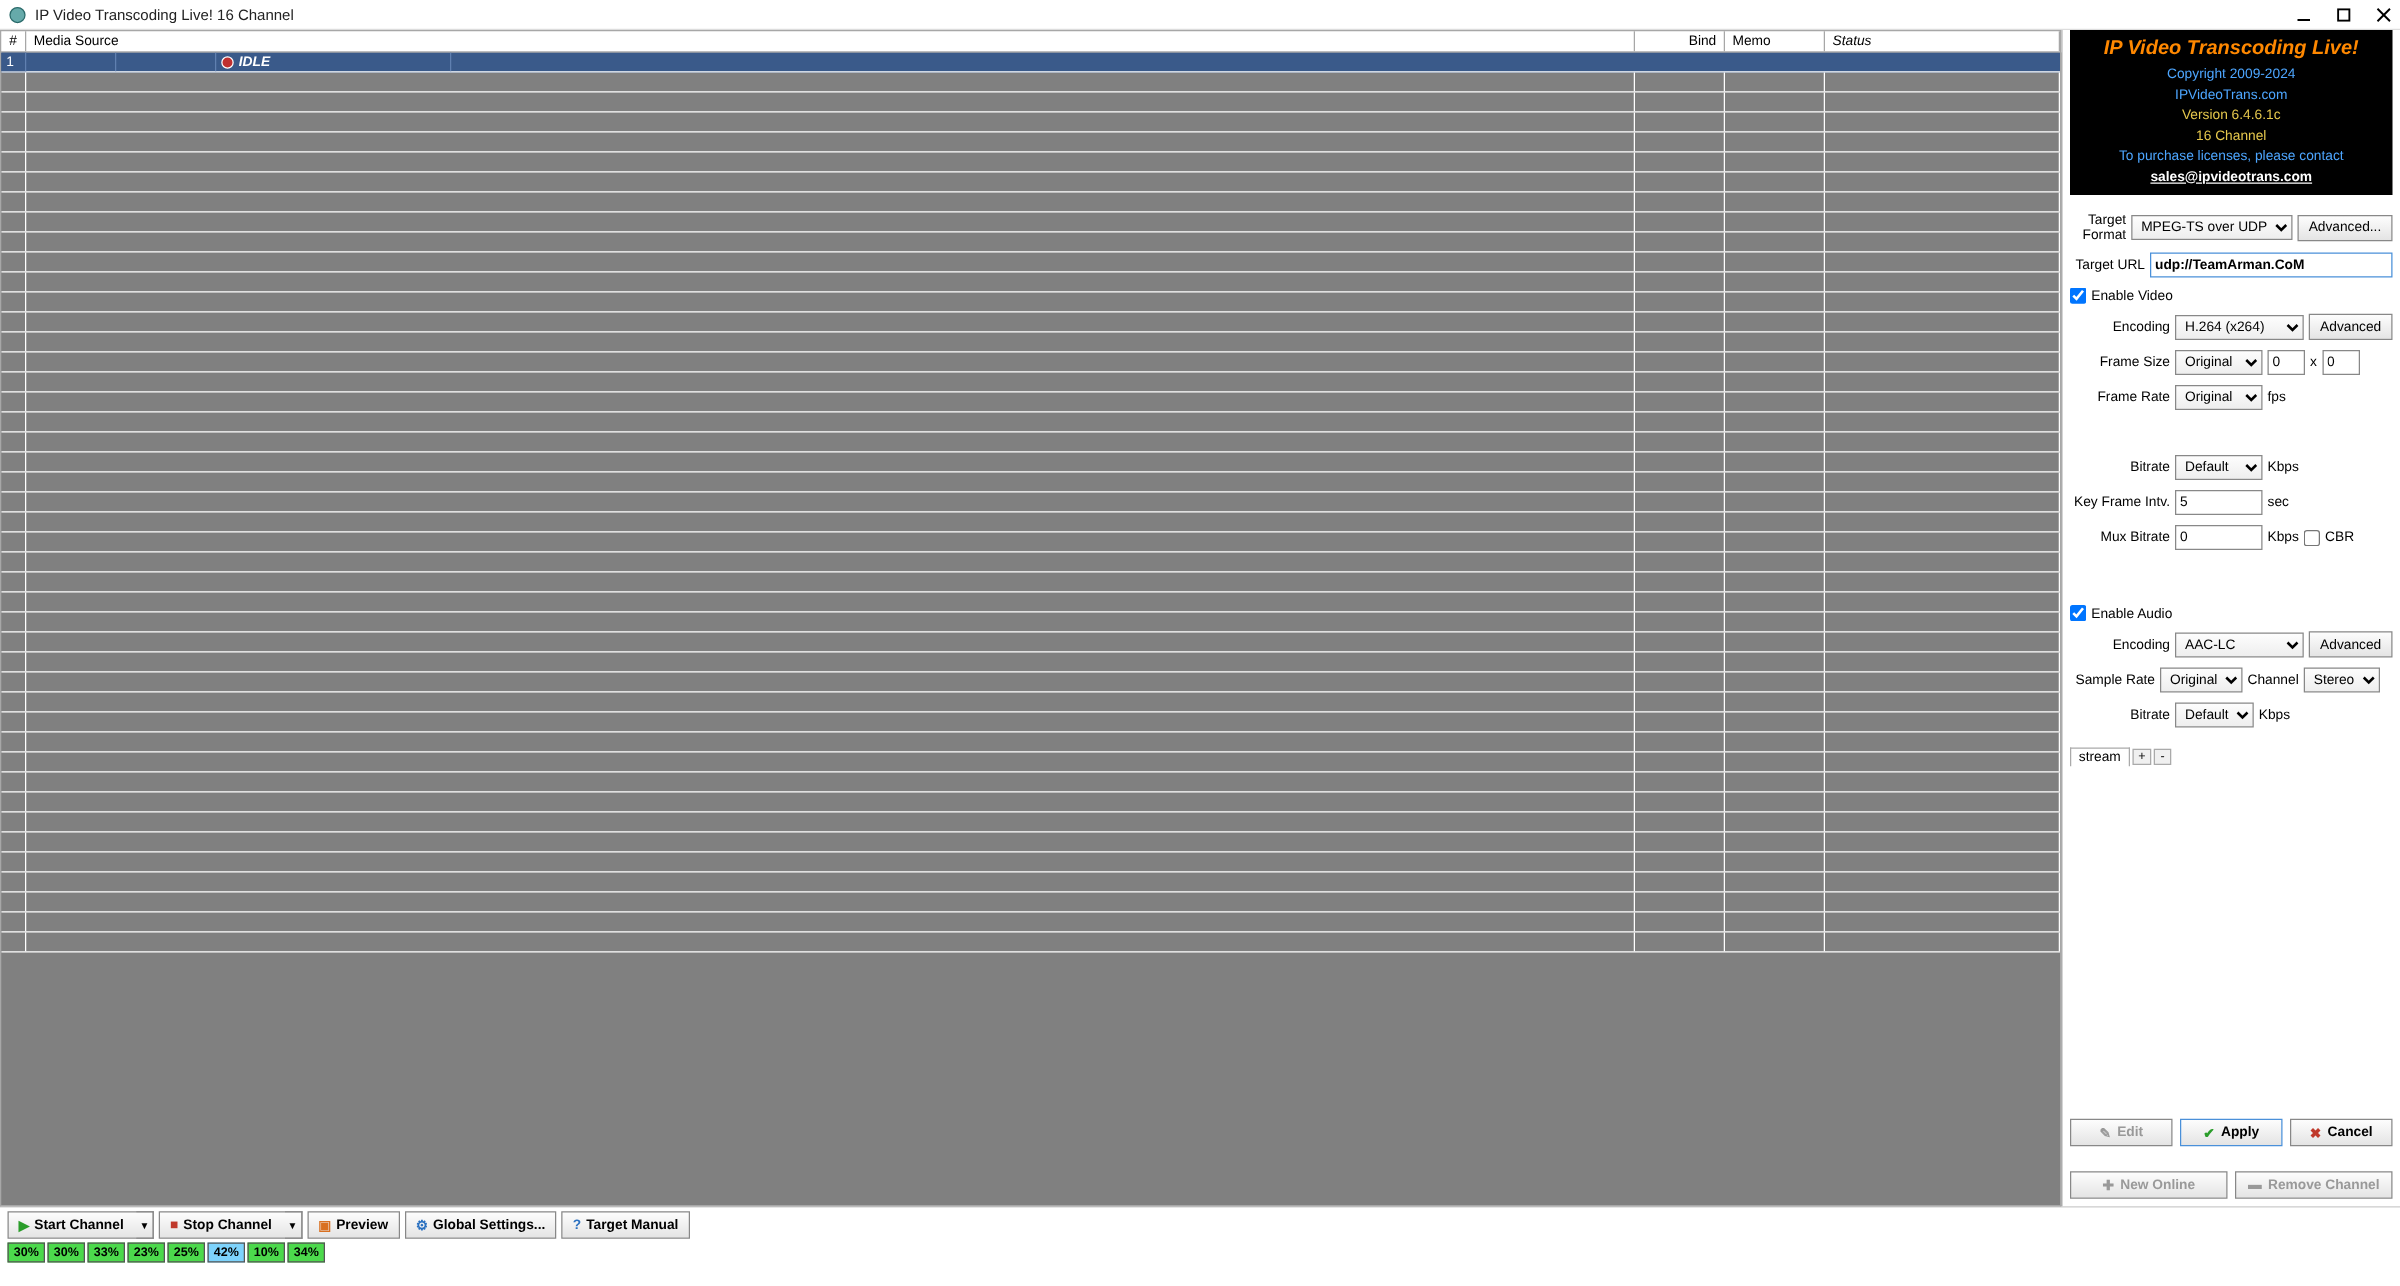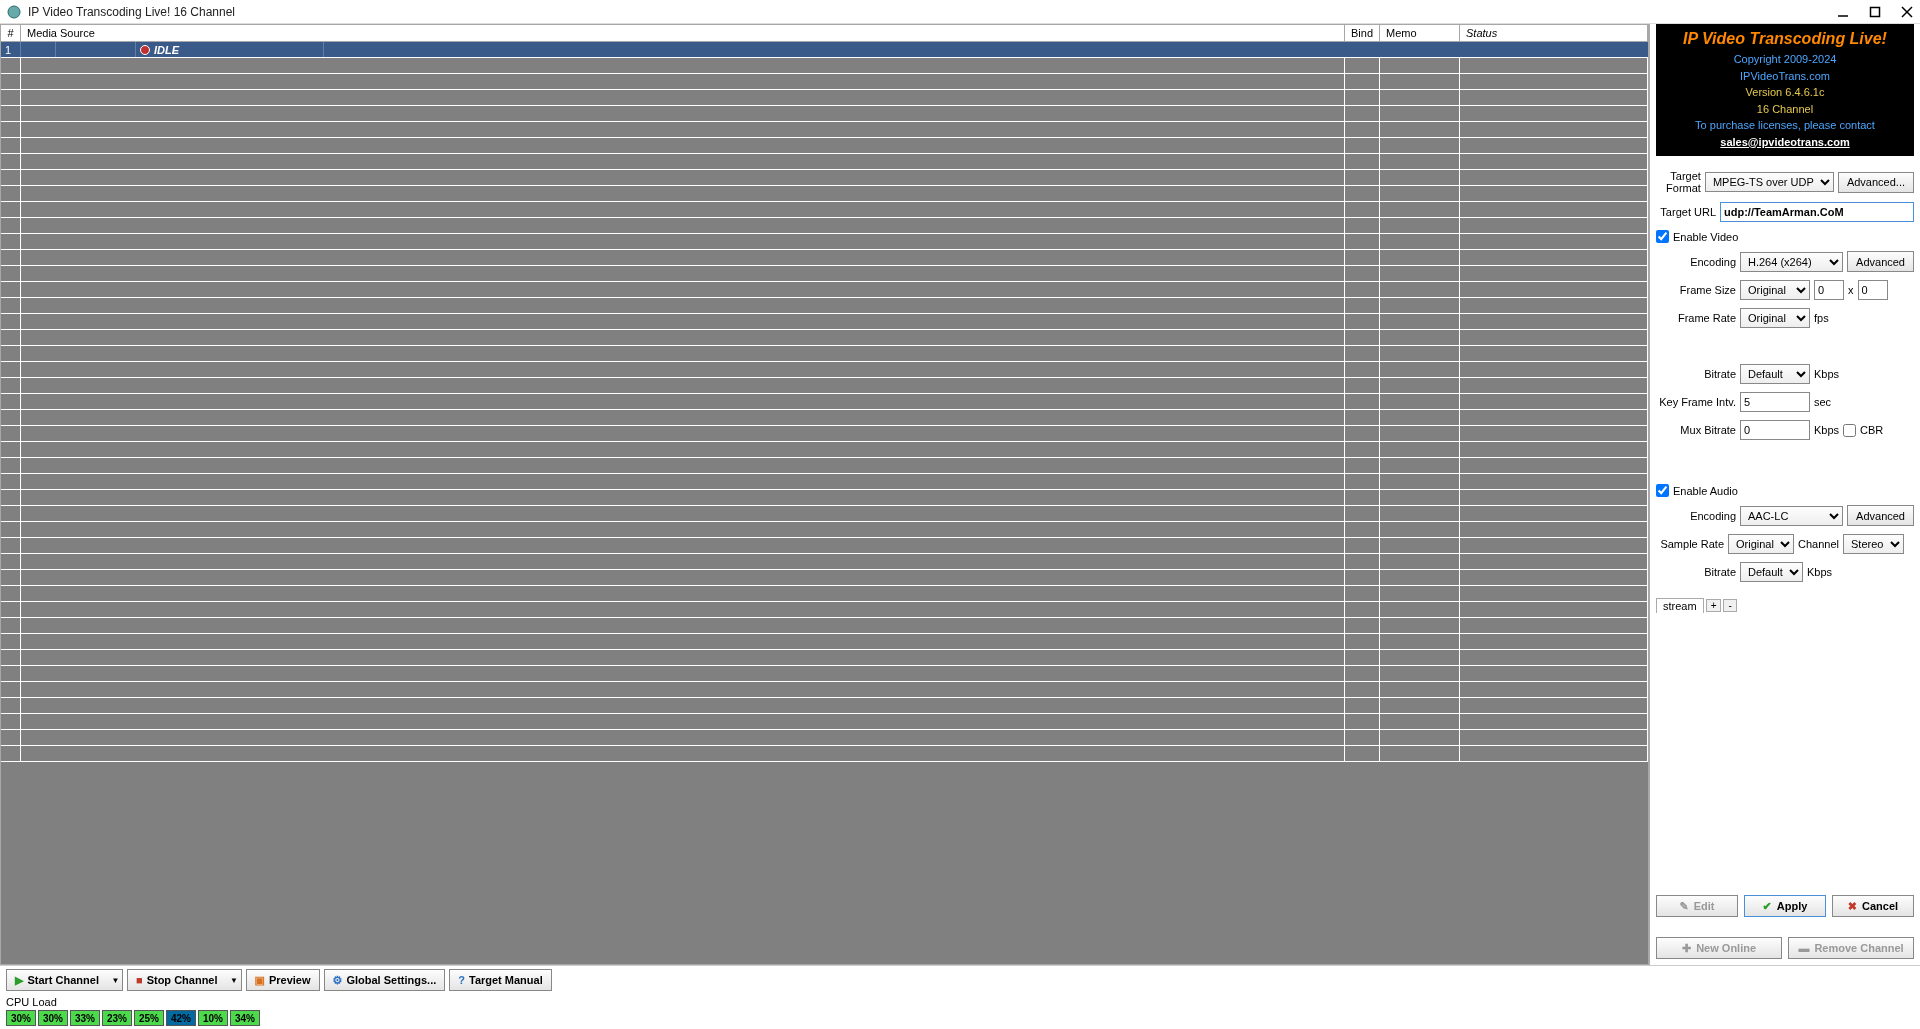--- a/index.html
+++ b/index.html
@@ -20,7 +20,7 @@
 .th, .td { border-right:1px solid #a7a7a7; padding:2px 6px; font-size:11px; }
 .col-num { width:20px; text-align:center; }
 .col-src { flex:1; display:flex; align-items:center; }
-.col-bind { width:35px; }
+.col-bind { width:35px;margin-left:37px; }
 .col-memo { width:80px; }
 .col-status { width:188px;font-style:italic; }
 

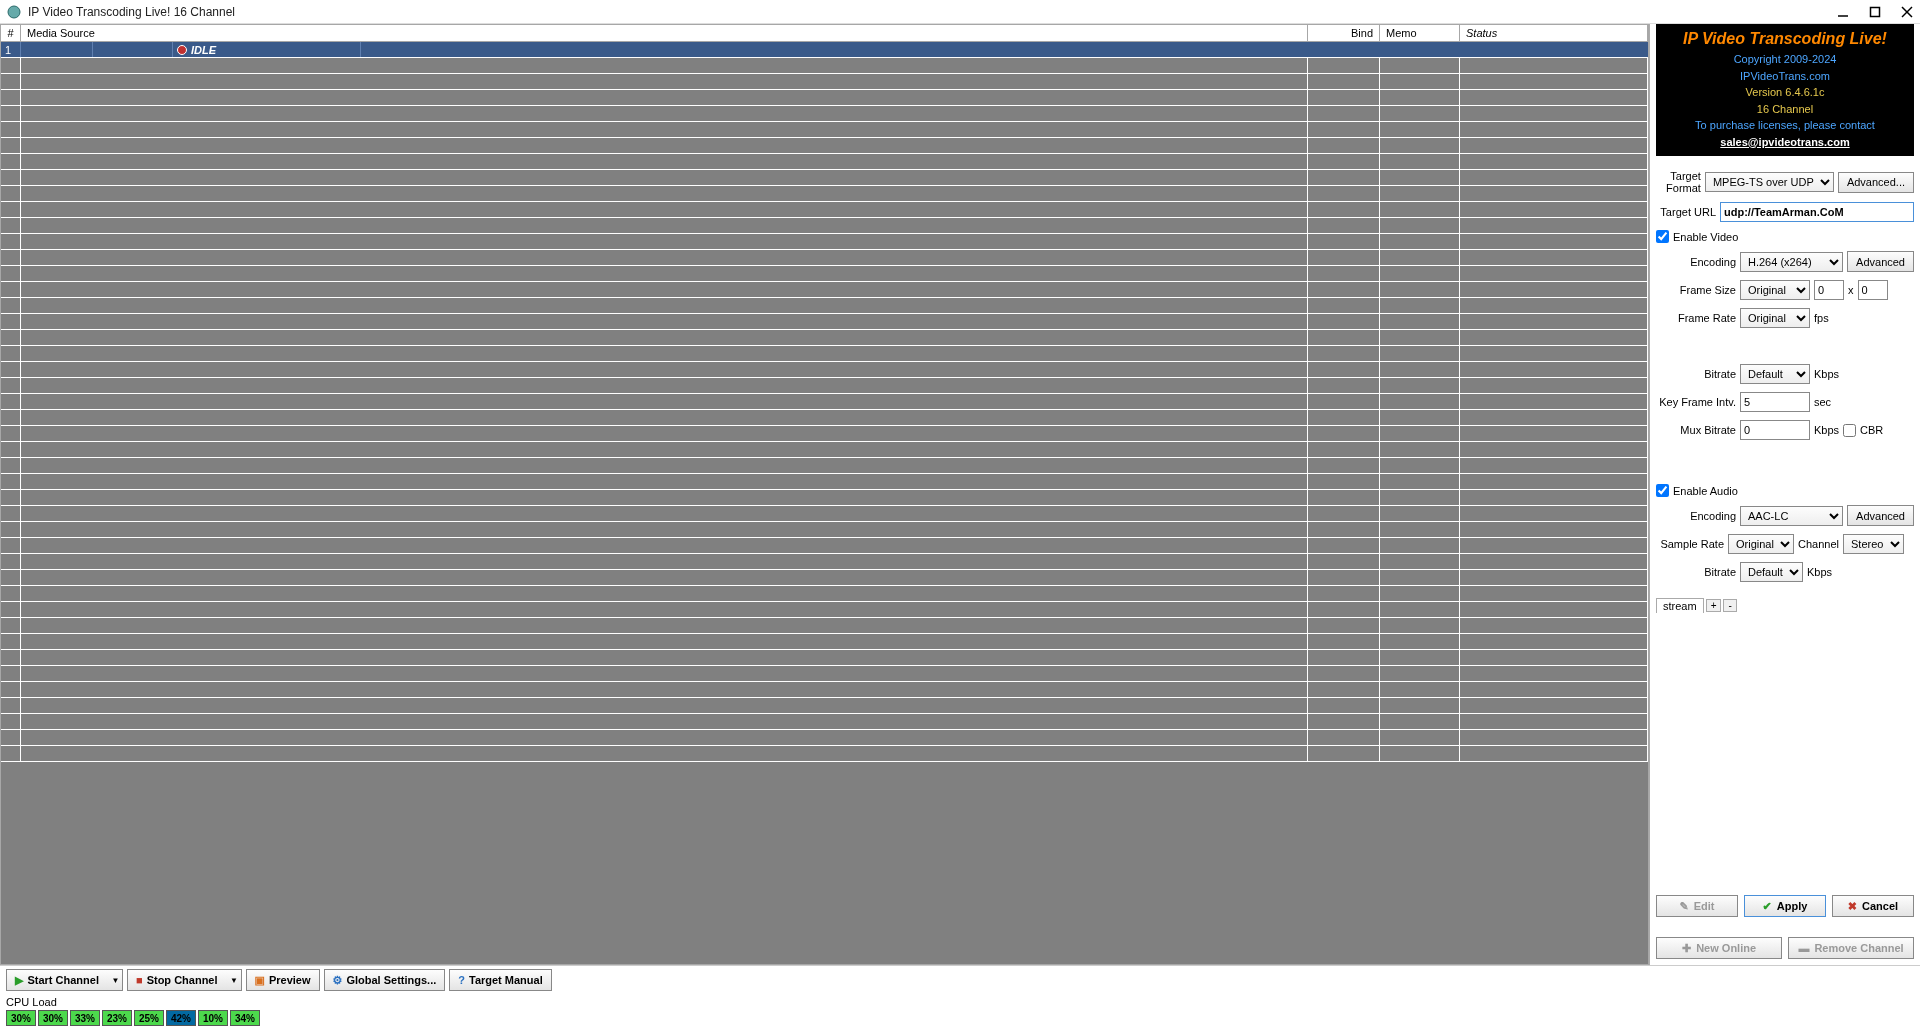--- a/index.html
+++ b/index.html
@@ -587,7 +587,6 @@
         <span>Target Manual</span>
       </button>
   </div>
-  <div class="cpu-label">CPU Load</div>
   <div class="cpu-row" id="cpu-row">
       <div class="cpu-cell c-green">30%</div>
       <div class="cpu-cell c-green">30%</div>

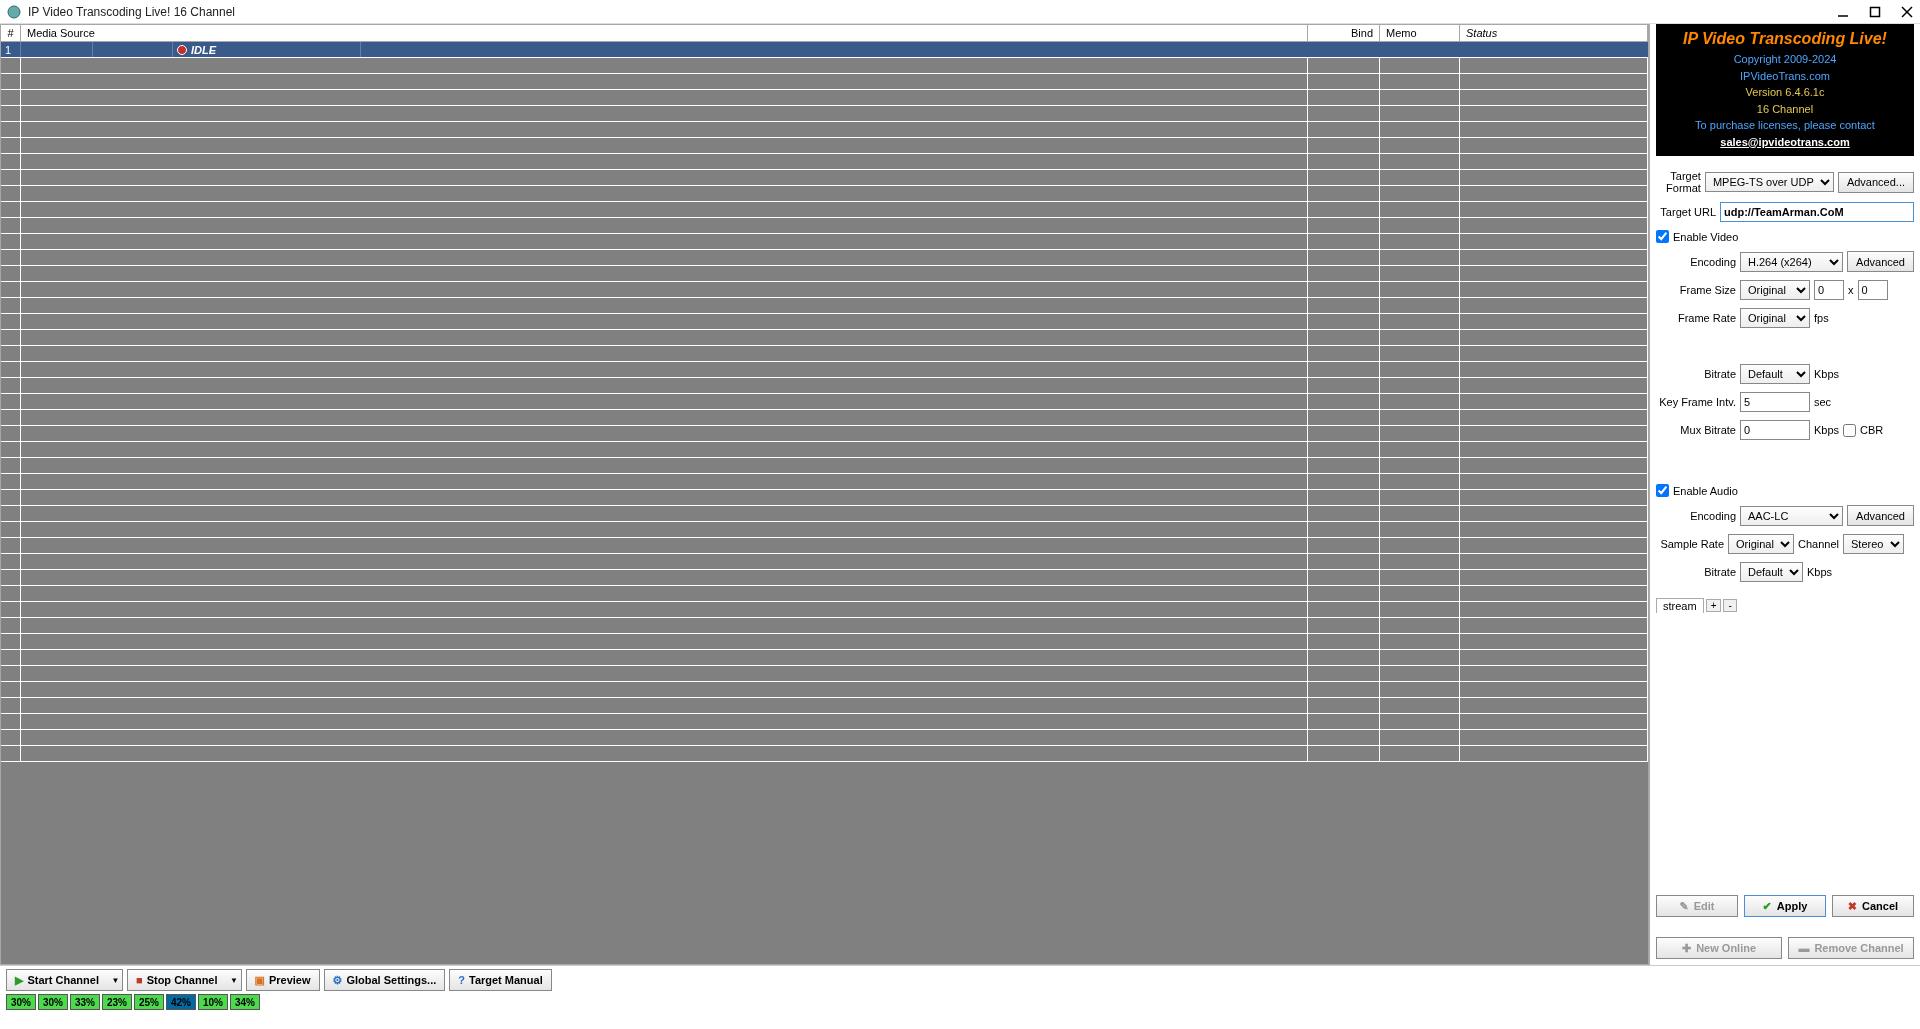--- a/index.html
+++ b/index.html
@@ -78,7 +78,7 @@
 .cpu-row { display:flex; gap:2px; padding:0 6px; }
 .cpu-cell { width:30px; height:16px; border:1px solid #555; display:flex; align-items:center; justify-content:center; font-size:10px; font-weight:bold; }
 .c-green { background:#4cd94c; }
-.c-yellow { background:#0369a1; }
+.c-yellow { background:#7dd3fc; }
 </style>
 </head>
 <body>

